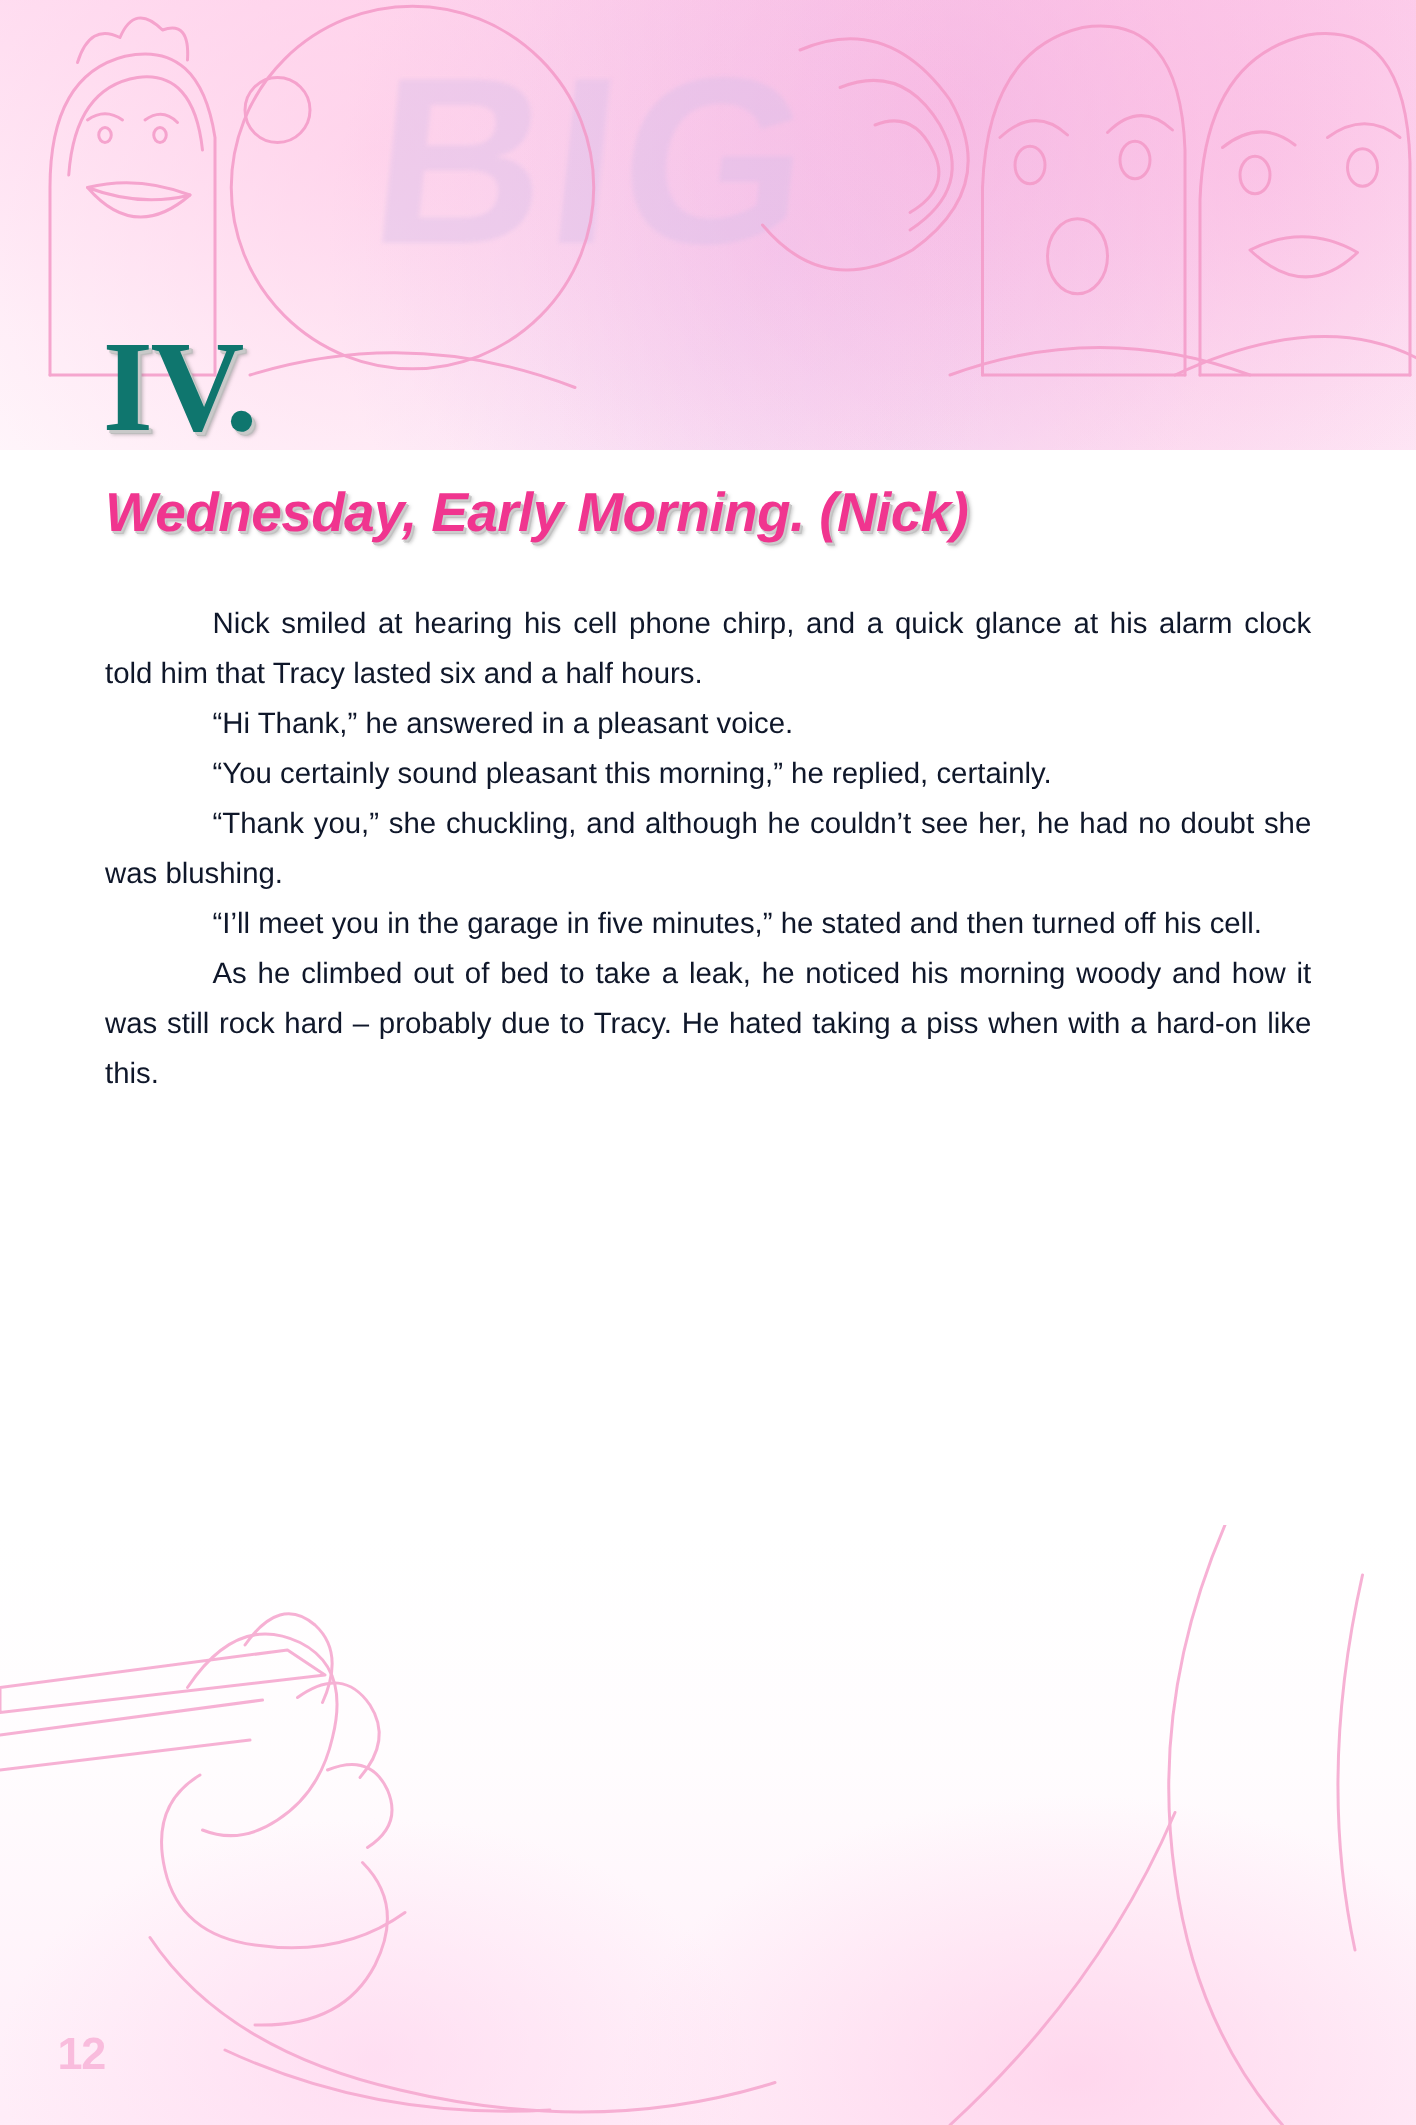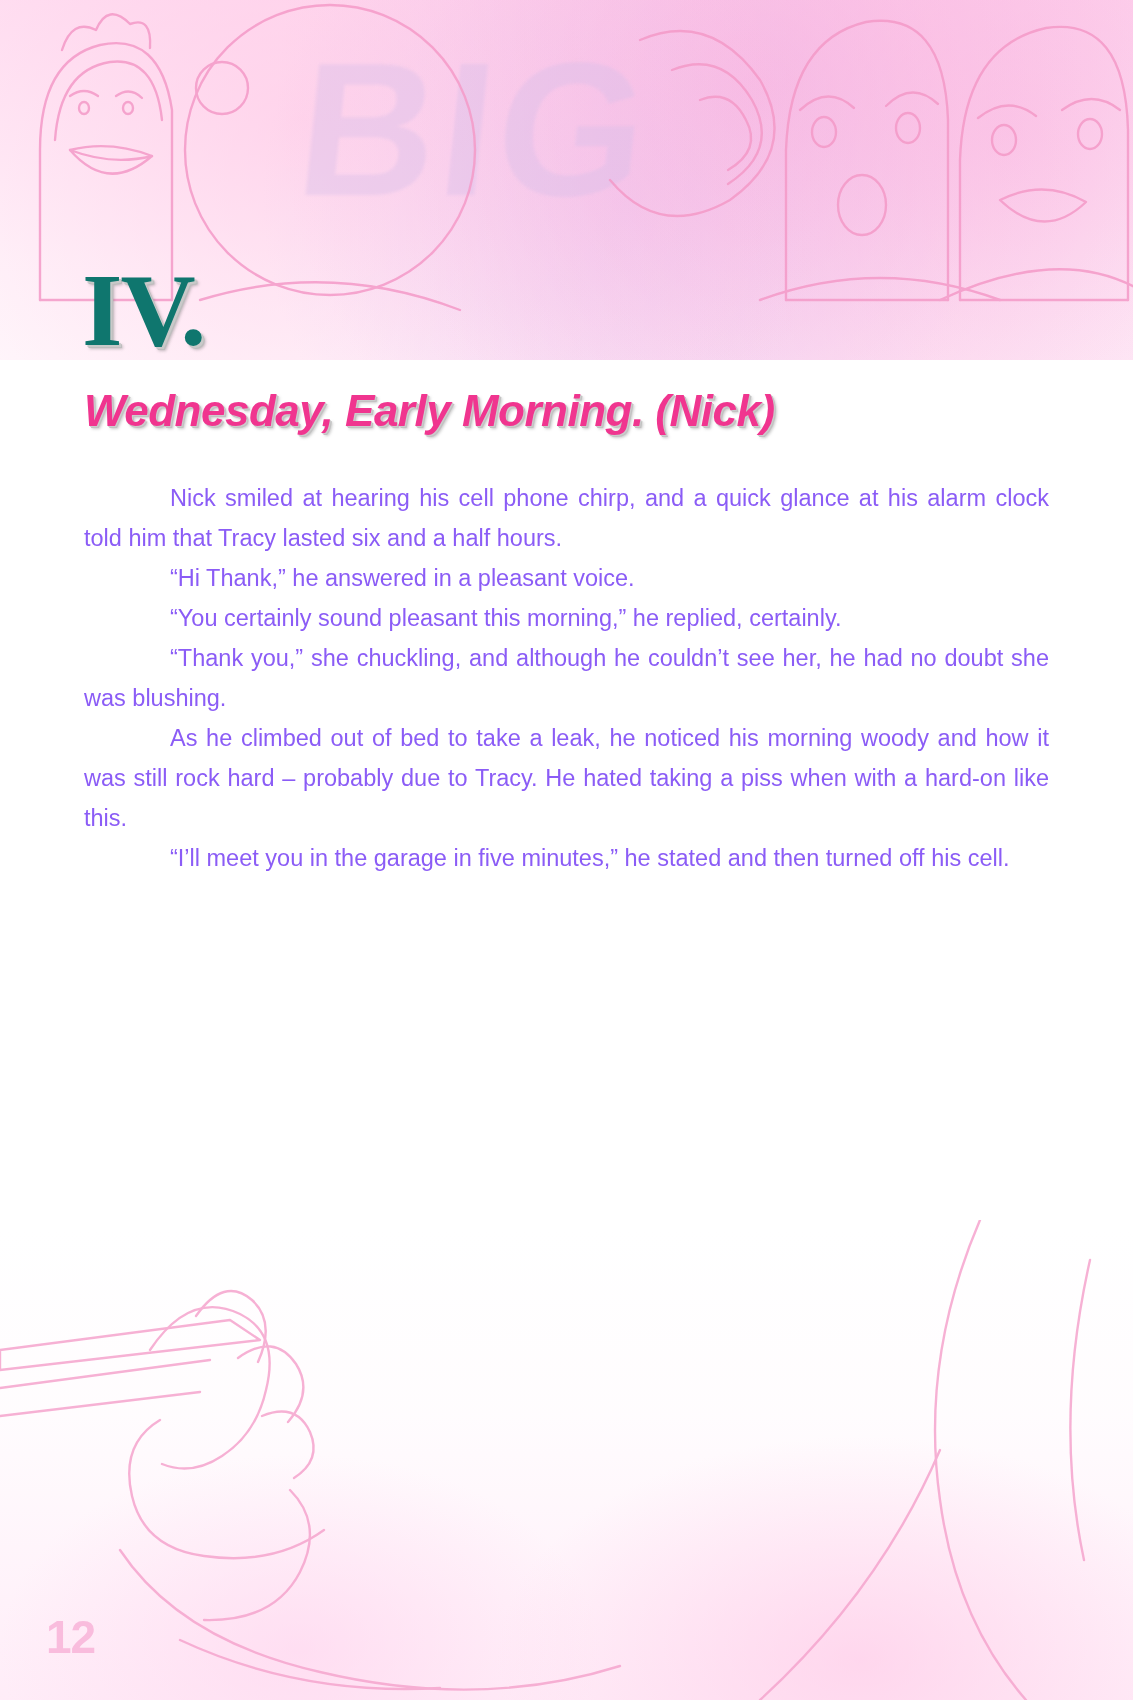--- a/index.html
+++ b/index.html
@@ -130,7 +130,7 @@
     font-family: "Liberation Sans", sans-serif;
     font-size: 23.5px;
     line-height: 40px;
-    color: #8b5cf6;
+    color: #0f172a;
     text-align: justify;
   }
   .body-text p {

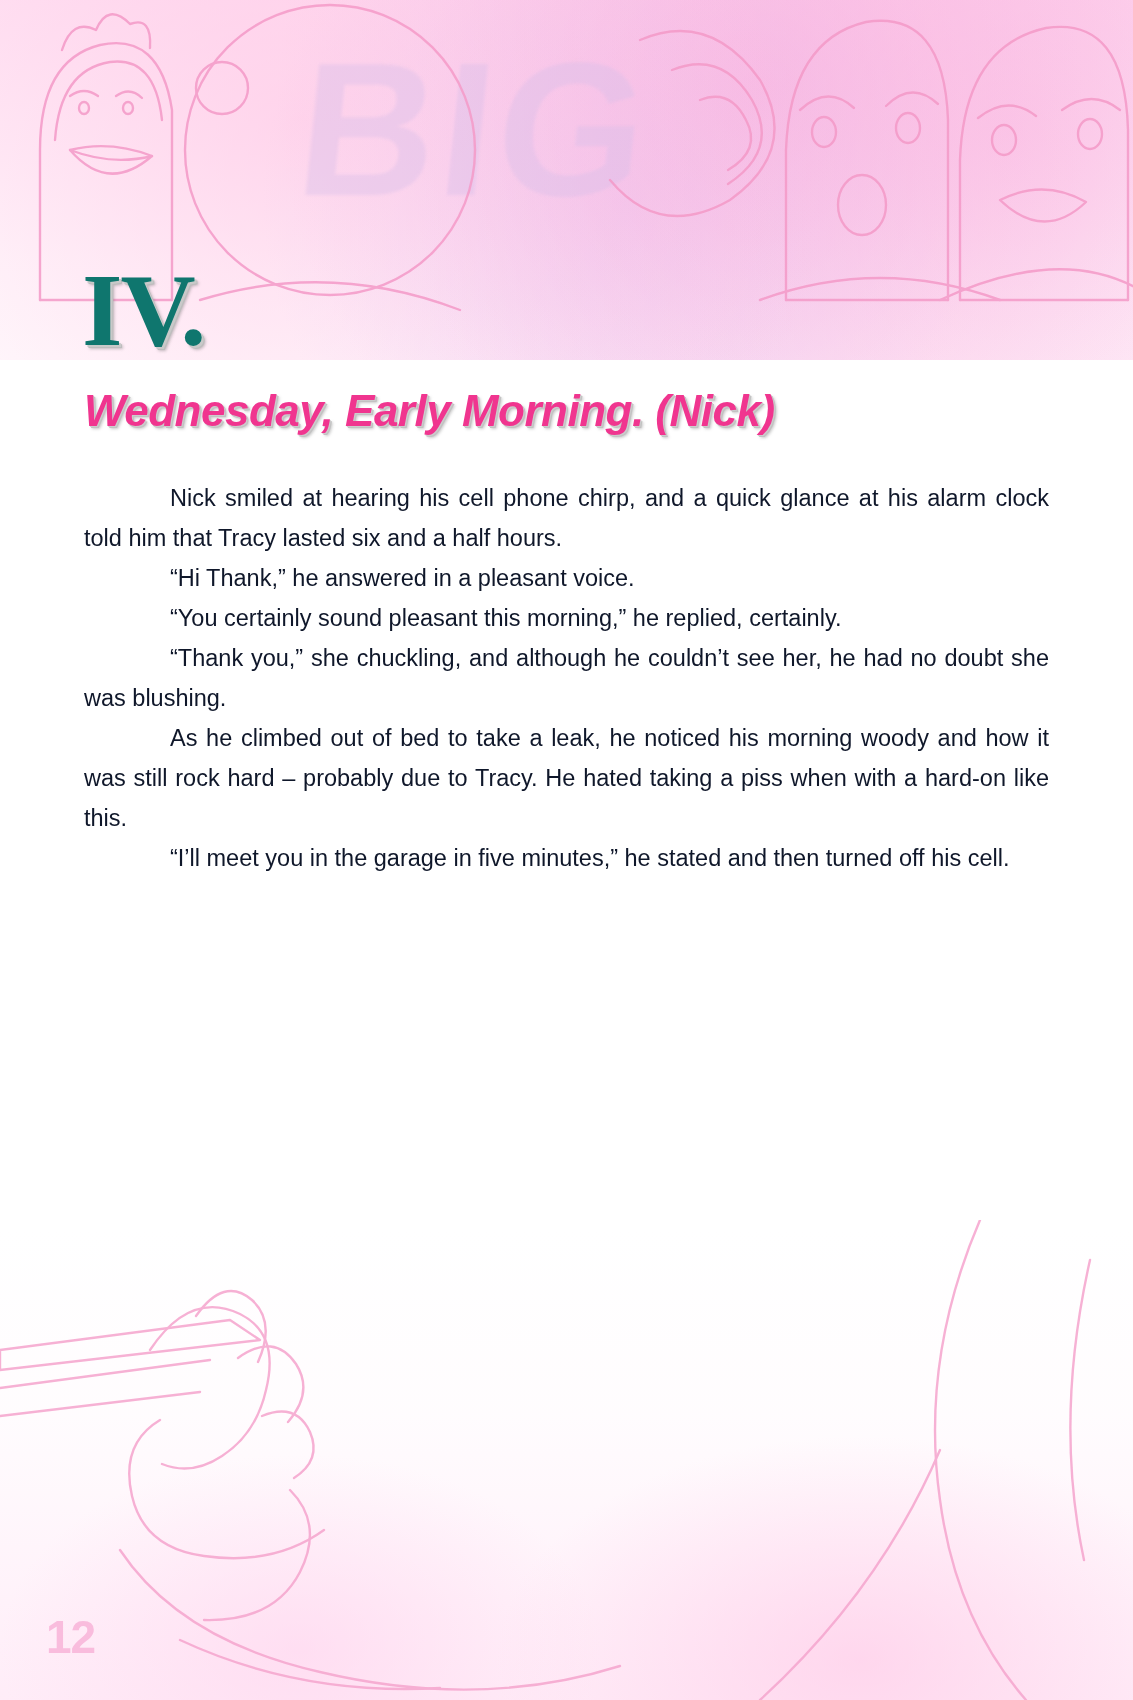--- a/index.html
+++ b/index.html
@@ -242,8 +242,8 @@
       <p>“Hi Thank,” he answered in a pleasant voice.</p>
       <p>“You certainly sound pleasant this morning,” he replied, certainly.</p>
       <p>“Thank you,” she chuckling, and although he couldn’t see her, he had no doubt she was blushing.</p>
+      <p>“I’ll meet you in the garage in five minutes,” he stated and then turned off his cell.</p>
       <p>As he climbed out of bed to take a leak, he noticed his morning woody and how it was still rock hard – probably due to Tracy.  He hated taking a piss when with a hard-on like this.</p>
-      <p>“I’ll meet you in the garage in five minutes,” he stated and then turned off his cell.</p>
     </div>
 
     <div class="page-number">12</div>

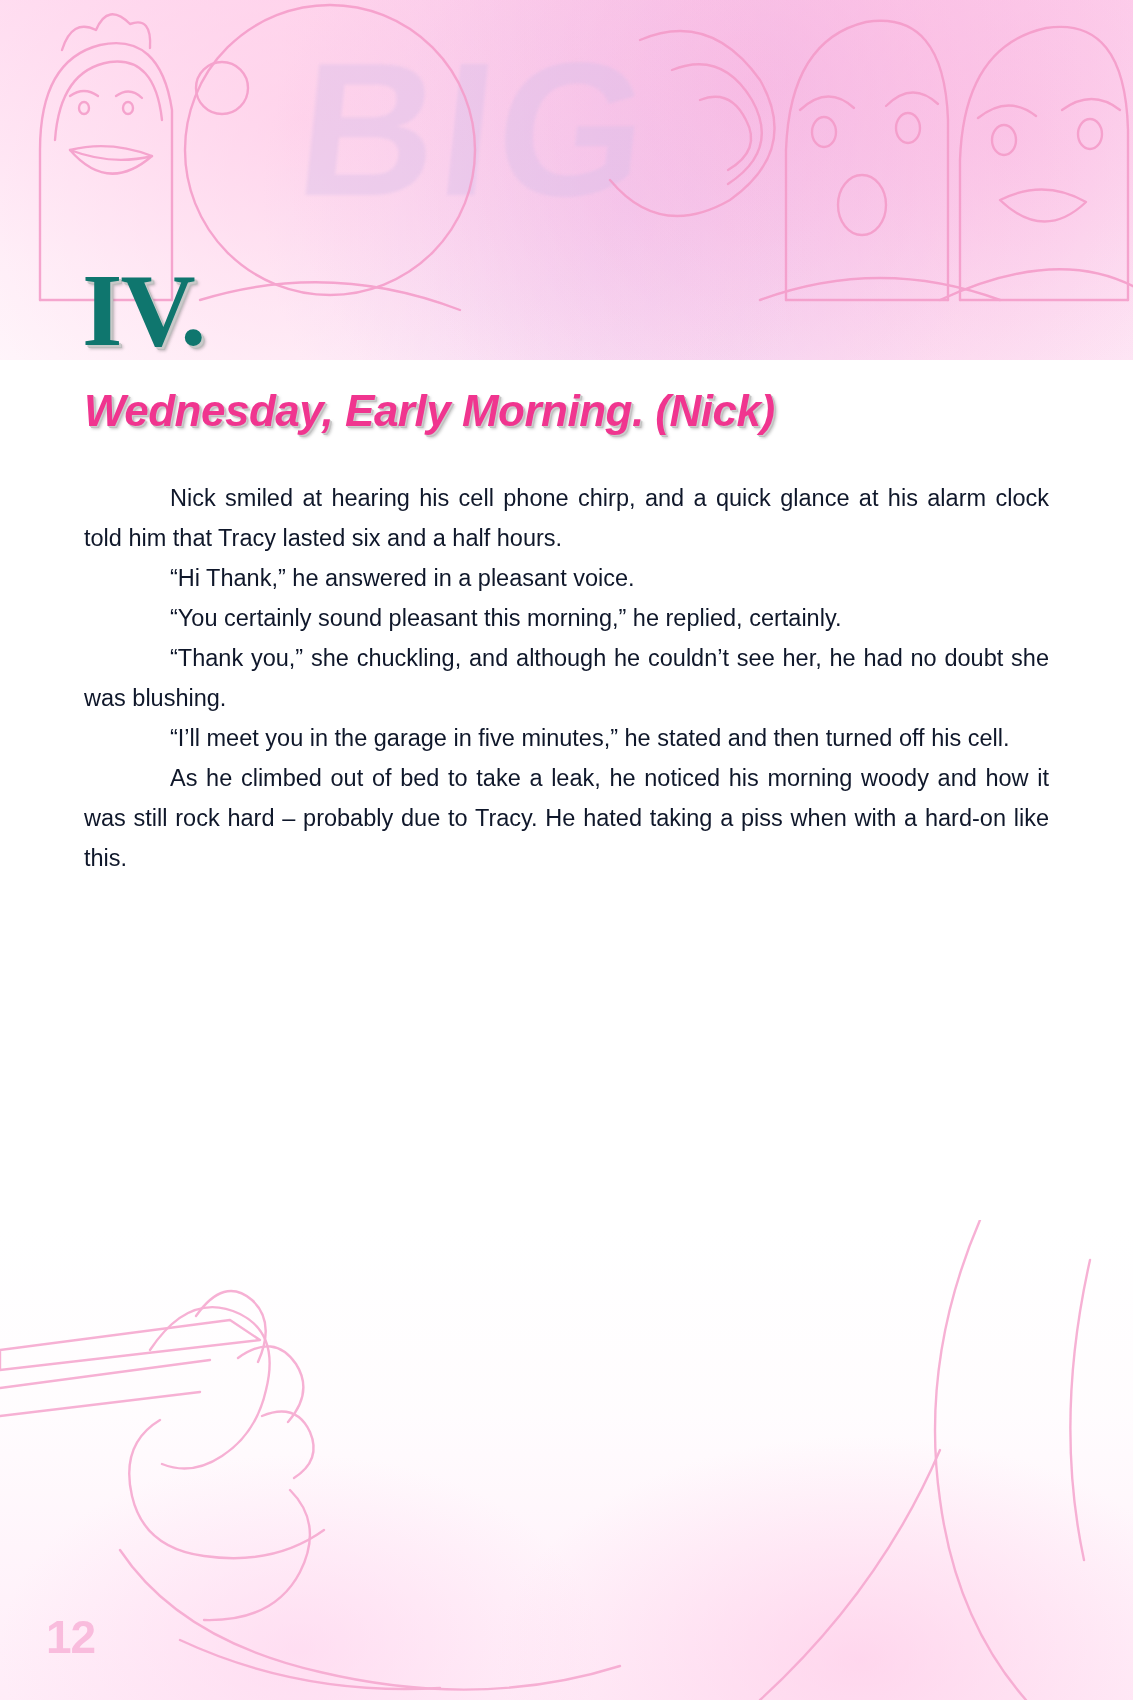--- a/index.html
+++ b/index.html
@@ -143,7 +143,7 @@
     left: 46px;
     bottom: 36px;
     font-family: "Liberation Sans", sans-serif;
-    font-size: 46px;
+    font-size: 36px;
     font-weight: bold;
     color: #f9bcdd;
     letter-spacing: -1px;

